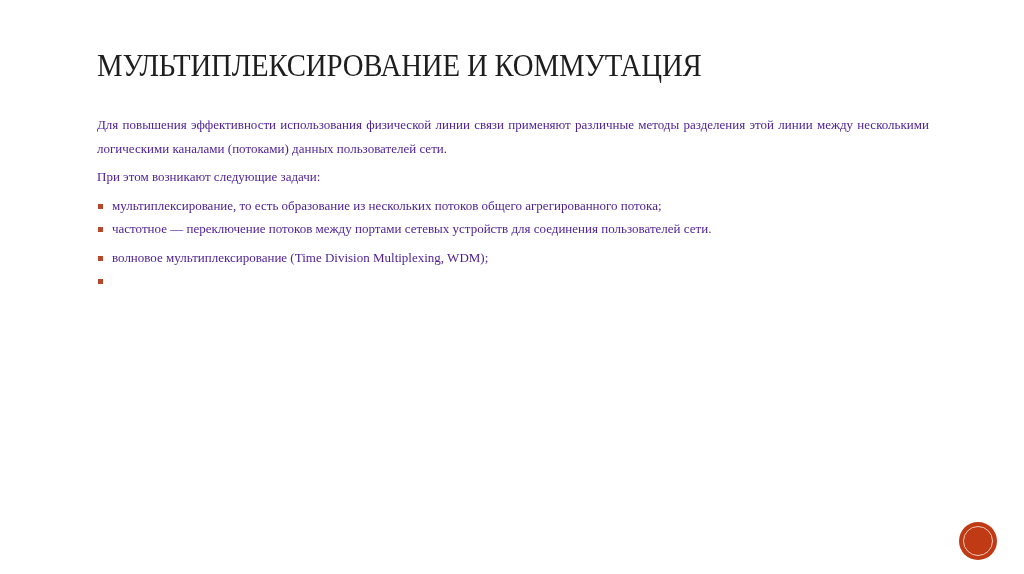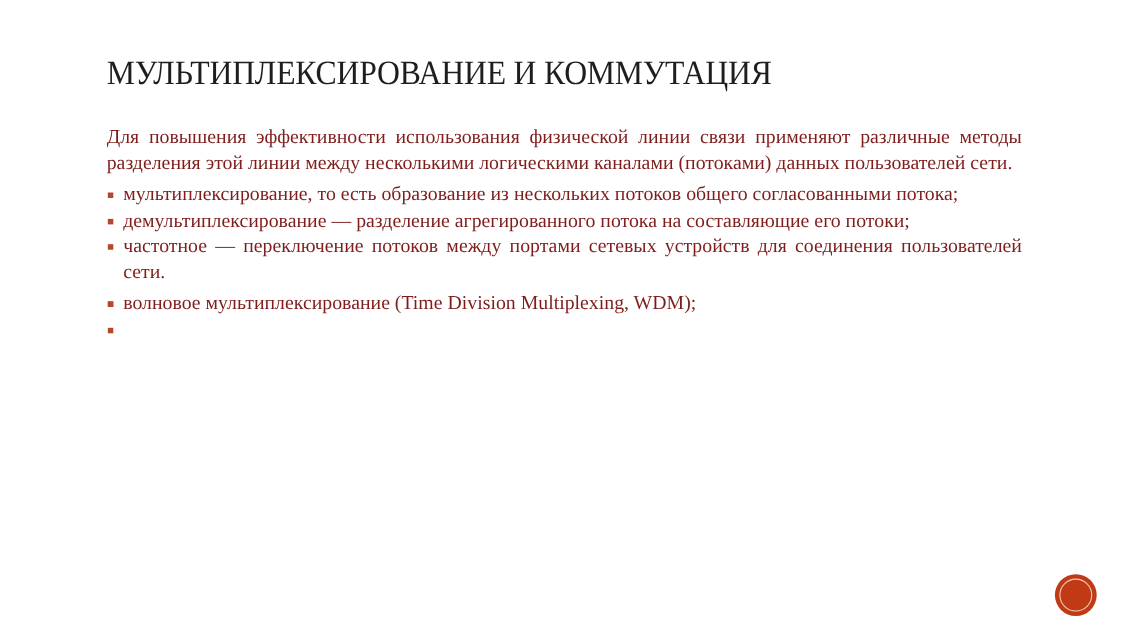--- a/index.html
+++ b/index.html
@@ -38,9 +38,9 @@
       left: 97px;
       top: 113px;
       width: 832px;
-      font-size: 18px;
+      font-size: 13px;
       line-height: 23.5px;
-      color: #7f1d1d;
+      color: #4c1d95;
     }
     .para {
       margin: 0 0 5px 0;

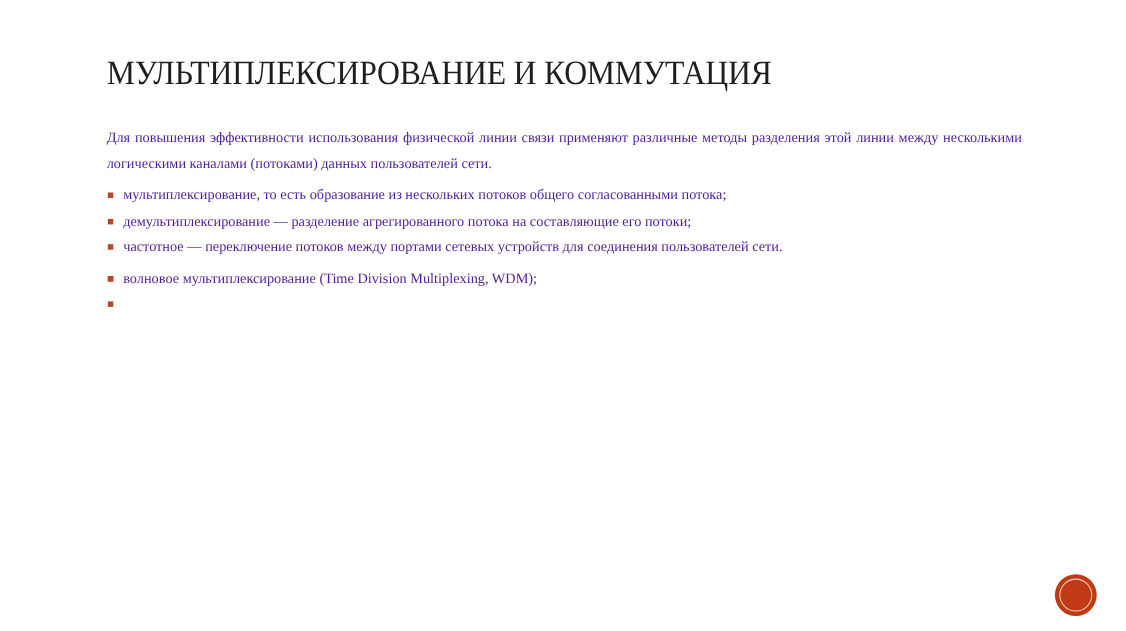--- a/index.html
+++ b/index.html
@@ -95,6 +95,7 @@
 
   <div class="content">
     <p class="para">Для повышения эффективности использования физической линии связи применяют различные методы разделения этой линии между несколькими логическими каналами (потоками) данных пользователей сети.</p>
+    <p class="para">При этом возникают следующие задачи:</p>
 
     <ul class="bullets">
       <li>

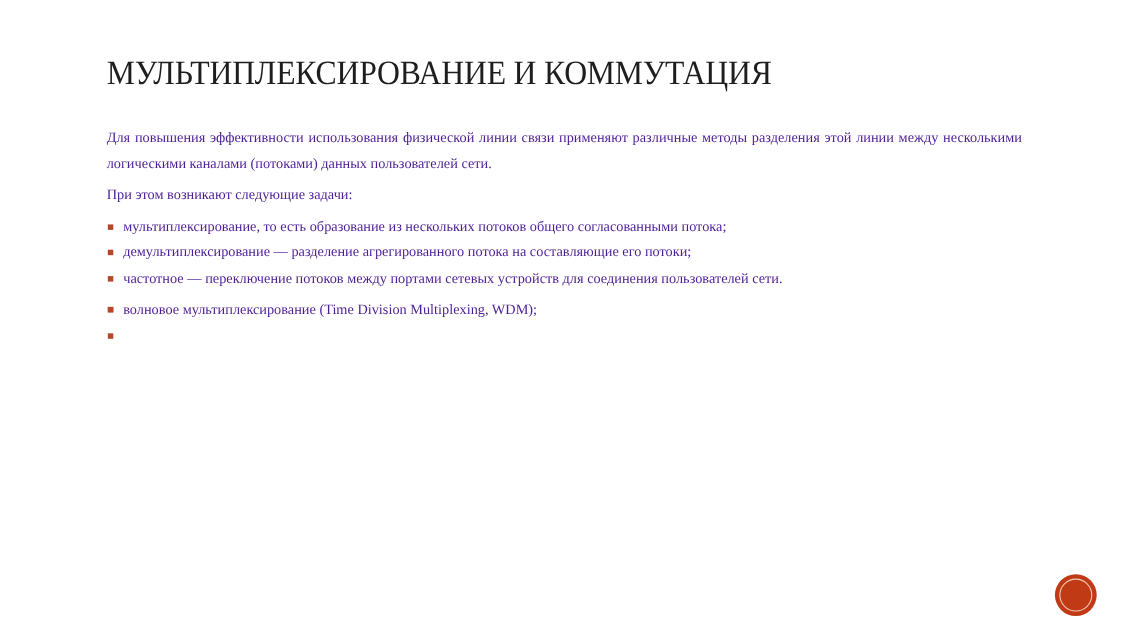--- a/index.html
+++ b/index.html
@@ -100,7 +100,7 @@
     <ul class="bullets">
       <li>
         <span class="bullet-mark"></span>
-        <span class="term">мультиплексирование</span><span>, то есть образование из нескольких потоков общего согласованными потока;</span>
+        <span class="term">мультиплексирование</span><span>, то есть образование из нескольких потоков общего агрегированного потока;</span>
       </li>
       <li>
         <span class="bullet-mark"></span>

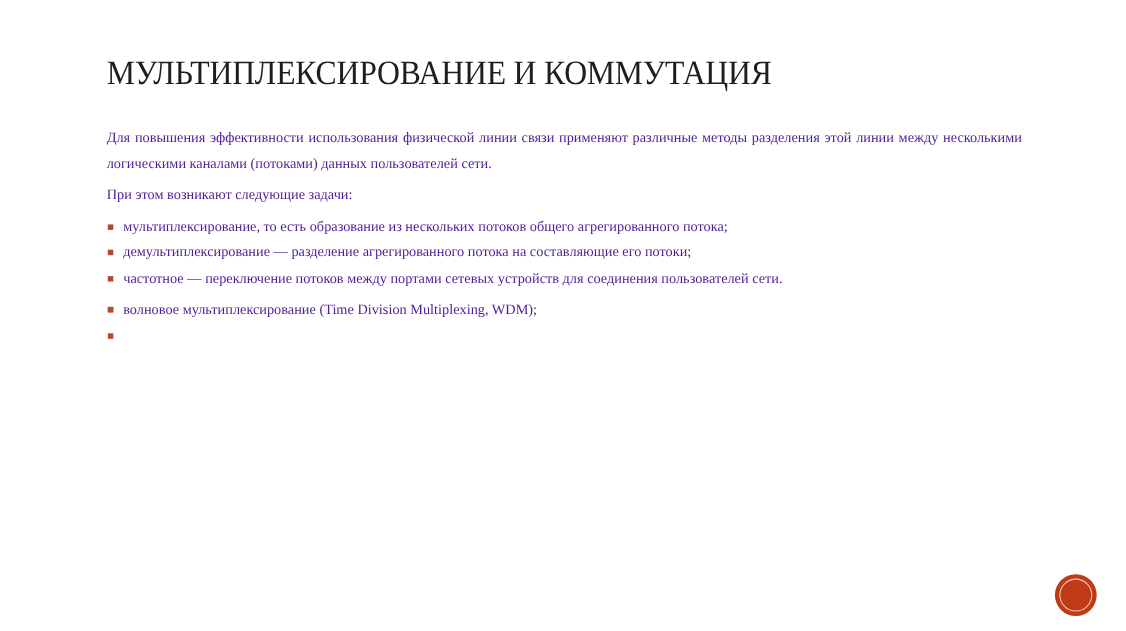--- a/index.html
+++ b/index.html
@@ -104,10 +104,6 @@
       </li>
       <li>
         <span class="bullet-mark"></span>
-        <span class="term">демультиплексирование</span><span> — разделение агрегированного потока на составляющие его потоки;</span>
-      </li>
-      <li>
-        <span class="bullet-mark"></span>
         <span class="term">частотное</span><span> — переключение потоков между портами сетевых устройств для соединения пользователей сети.</span>
       </li>
     </ul>

